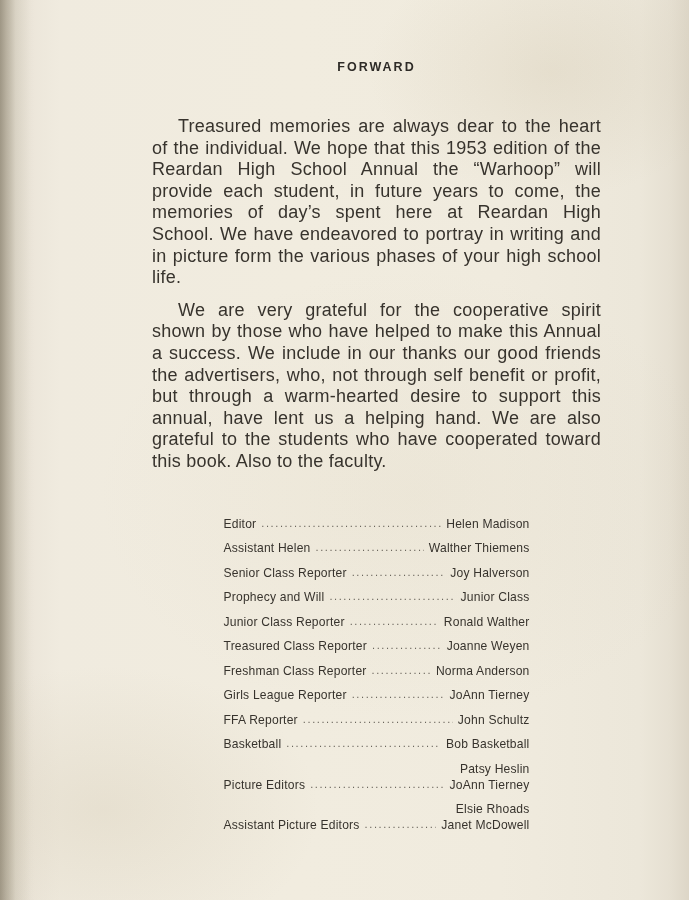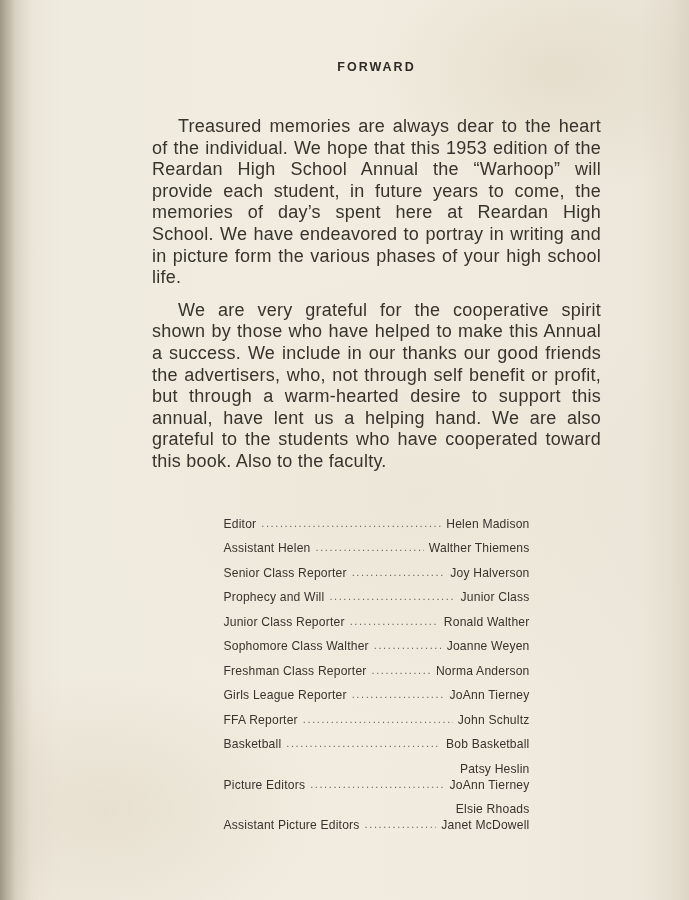--- a/index.html
+++ b/index.html
@@ -171,7 +171,7 @@
       </div>
 
       <div class="staff-row">
-        <span class="staff-role">Sophomore Class Walther</span>
+        <span class="staff-role">Treasured Class Reporter</span>
         <span class="dots">...................................................................................</span>
         <span class="staff-names">
           <span class="nm">Joanne Weyen</span>

